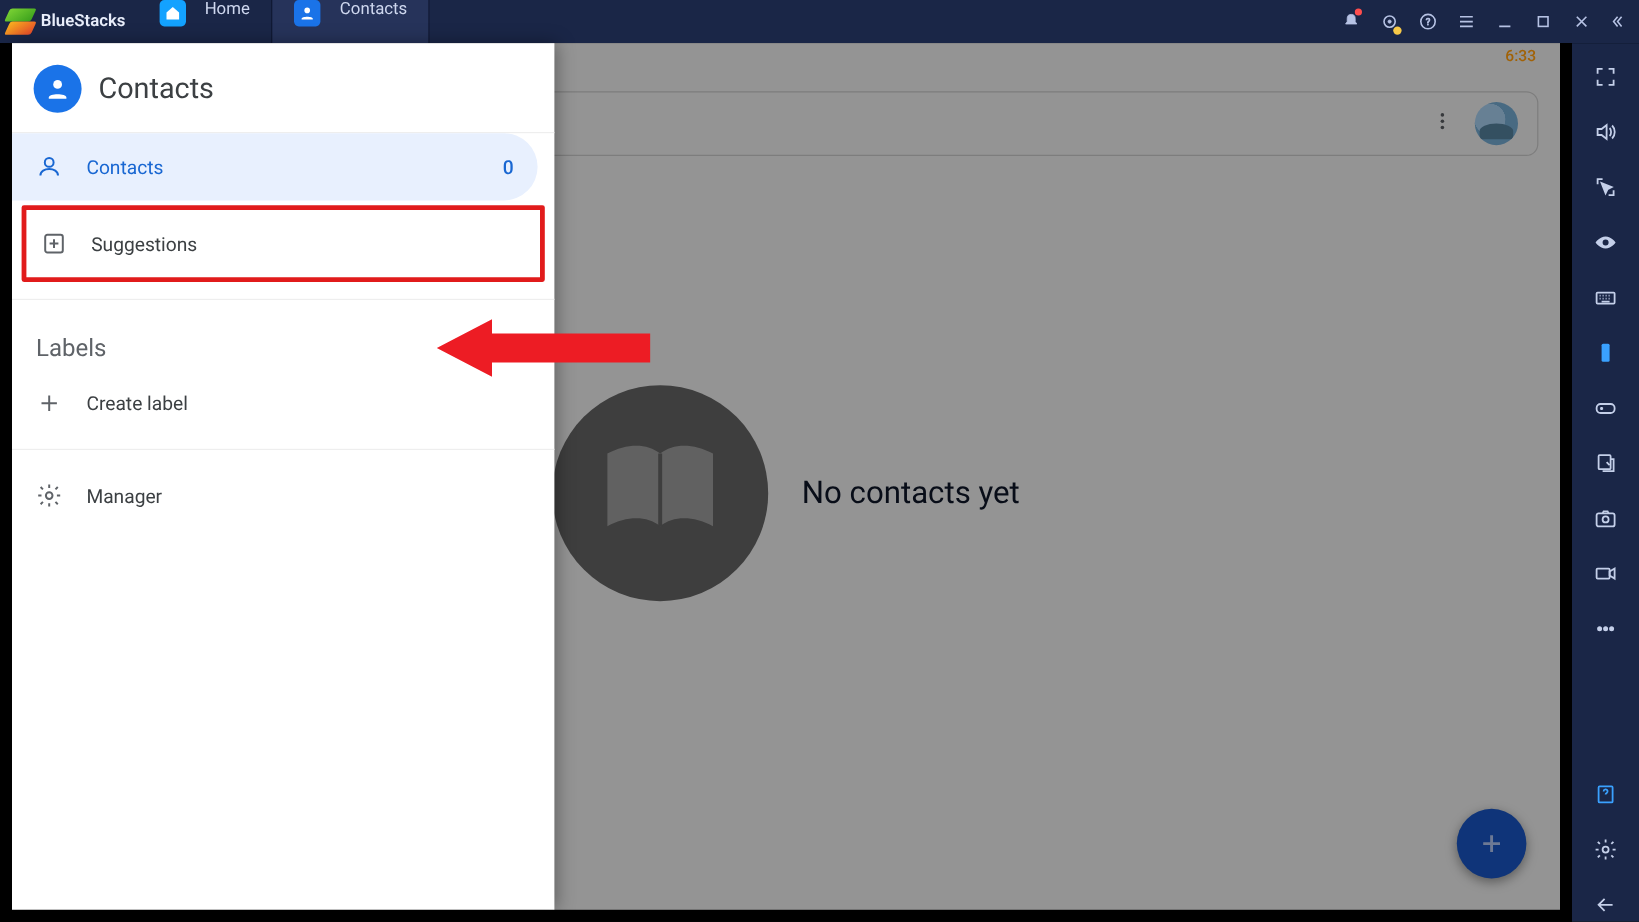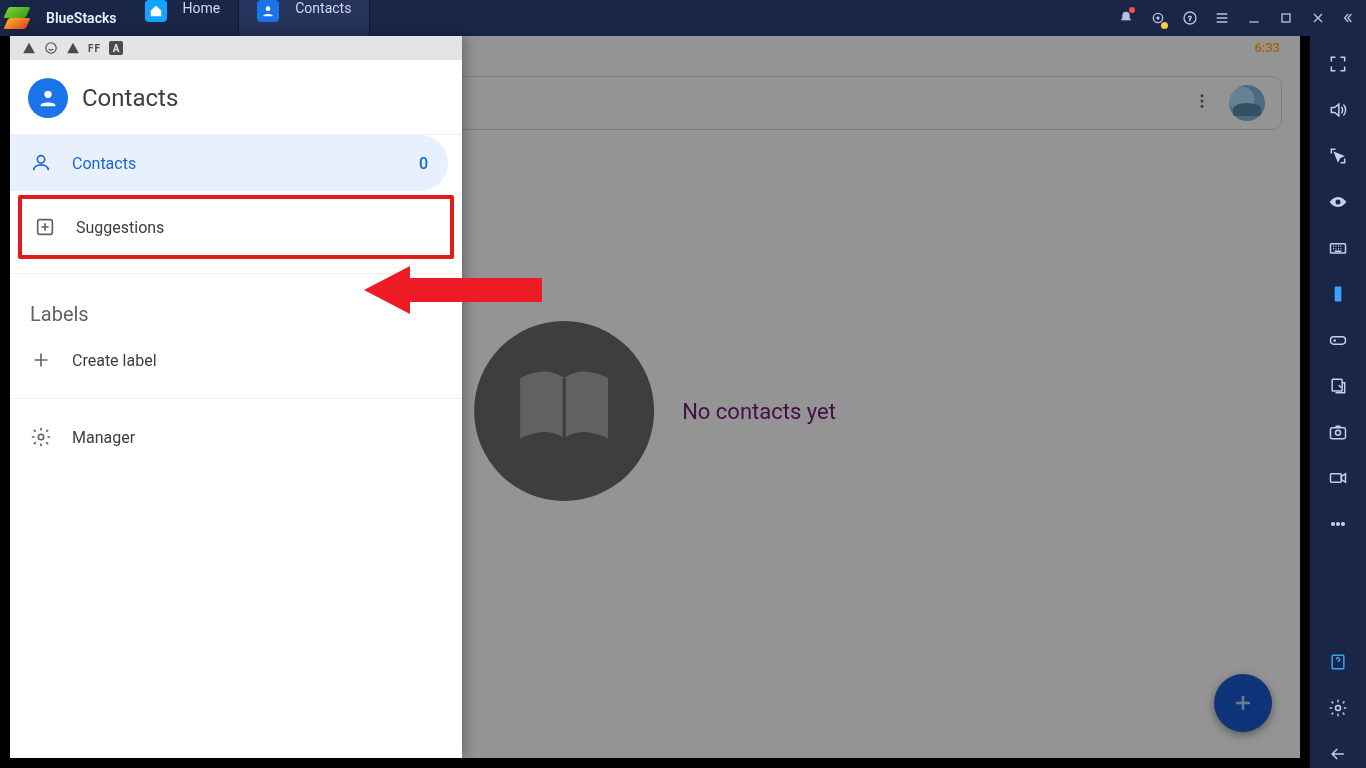--- a/index.html
+++ b/index.html
@@ -14,7 +14,7 @@
     color: #d6dff5;
     font-size: 14px;
   }
-  .brand { display: flex; align-items: center; padding: 0 10px 0 6px; gap: 18px; }
+  .brand { display: flex; align-items: center; padding: 0 10px 0 6px; gap: 6px; }
   .bs-logo {
     width: 22px; height: 22px; position: relative;
   }

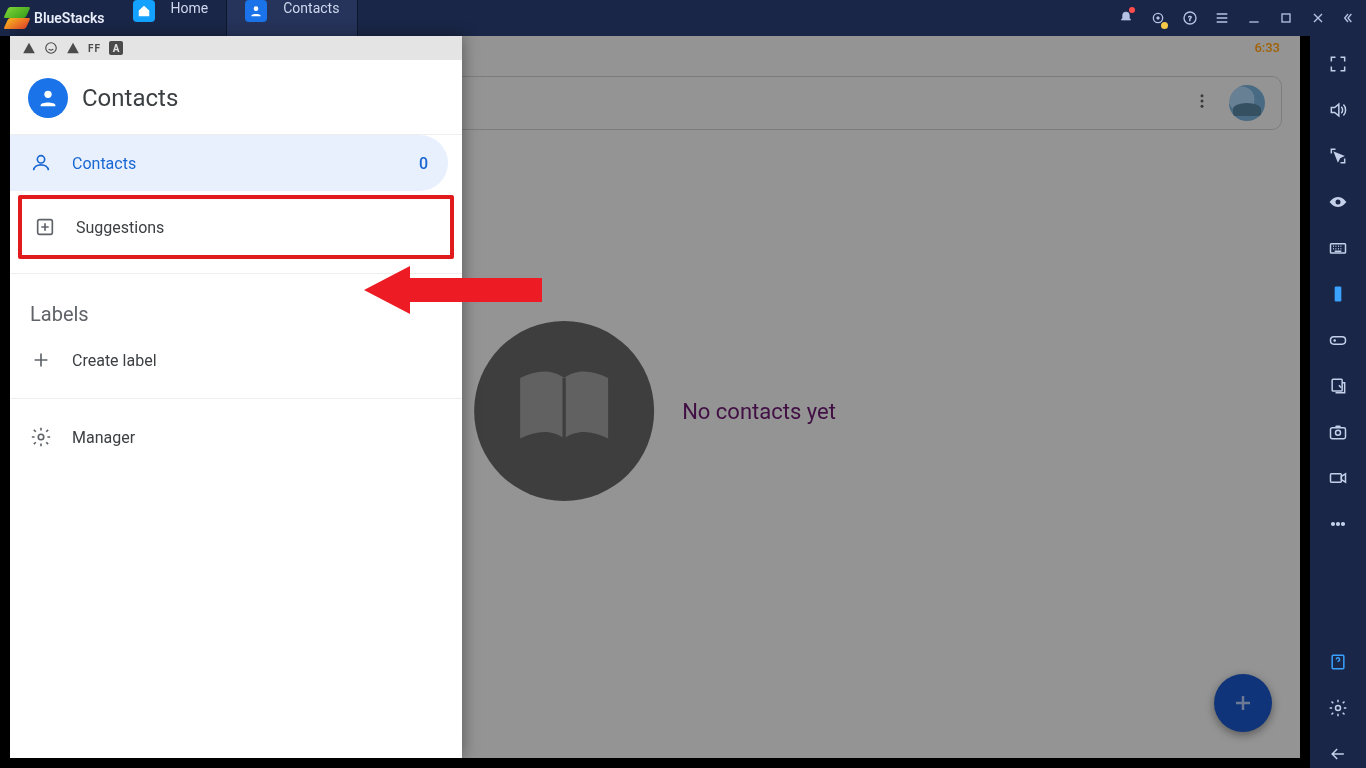--- a/index.html
+++ b/index.html
@@ -257,23 +257,6 @@
       <div class="clock">6:33</div>
 
       <div class="drawer">
-        <div class="statusbar">
-          <div class="status-left">
-            <svg viewBox="0 0 24 24">
-                <path d="M12 3L2 21h20z"></path>
-              </svg>
-            <svg viewBox="0 0 24 24">
-                <circle cx="12" cy="12" r="9" fill="none" stroke="#4b4b4b" stroke-width="2"></circle>
-                <path d="M8 14c2 2 6 2 8 0" stroke="#4b4b4b" stroke-width="2" fill="none"></path>
-              </svg>
-            <svg viewBox="0 0 24 24">
-                <path d="M12 3L2 21h20z"></path>
-              </svg>
-            <span class="status-ff">FF</span>
-            <span class="status-a">A</span>
-          </div>
-          <span></span>
-        </div>
 
         <div class="drawer-title">
           <span class="tcircle">

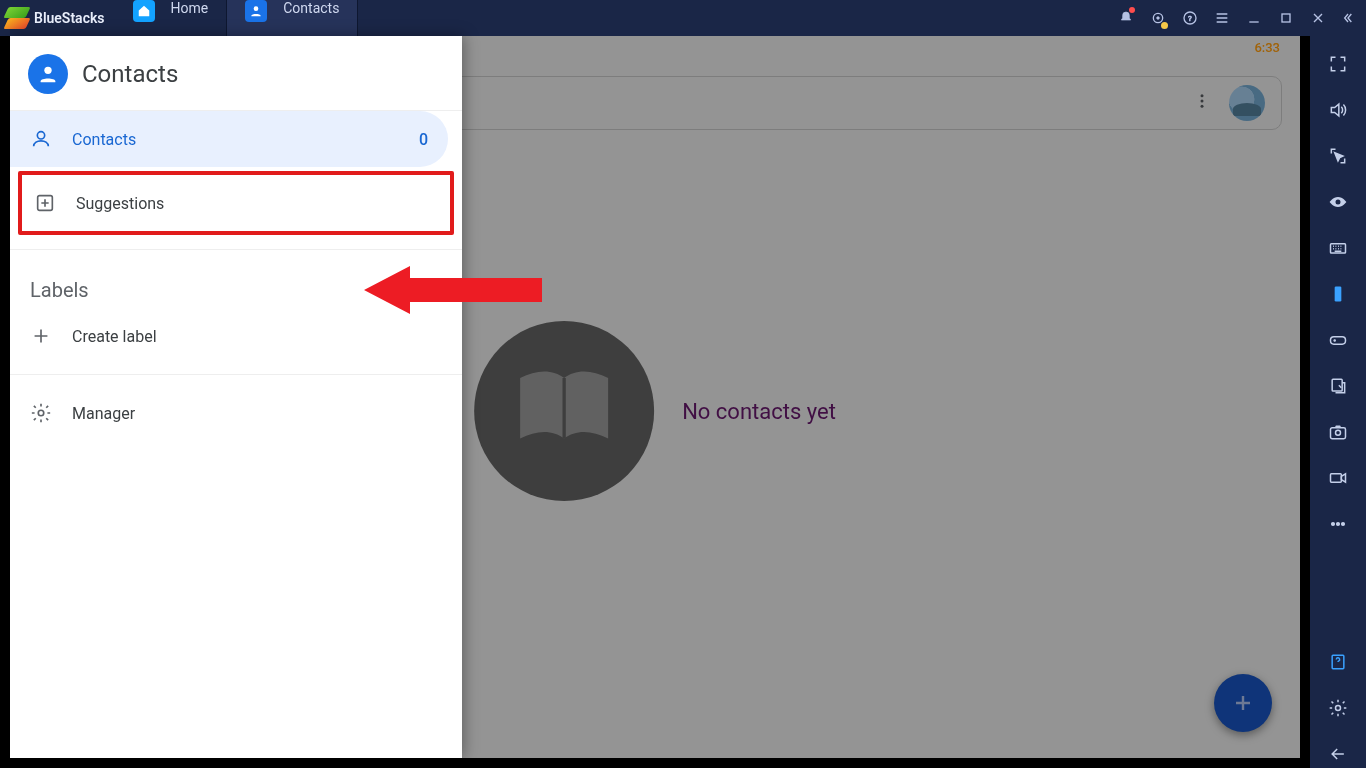--- a/index.html
+++ b/index.html
@@ -97,7 +97,7 @@
   }
   .book-circle{width:180px;height:180px;border-radius:50%;background:#6b6b6b;display:flex;align-items:center;justify-content:center;}
   .book-circle svg{width:110px;height:90px;fill:#a8a8a8;}
-  .empty-txt{font-size:22px;color:#701a75;}
+  .empty-txt{font-size:26px;color:#0f172a;}
 
   .fab{
     position:absolute;right:28px;bottom:26px;width:58px;height:58px;border-radius:50%;

